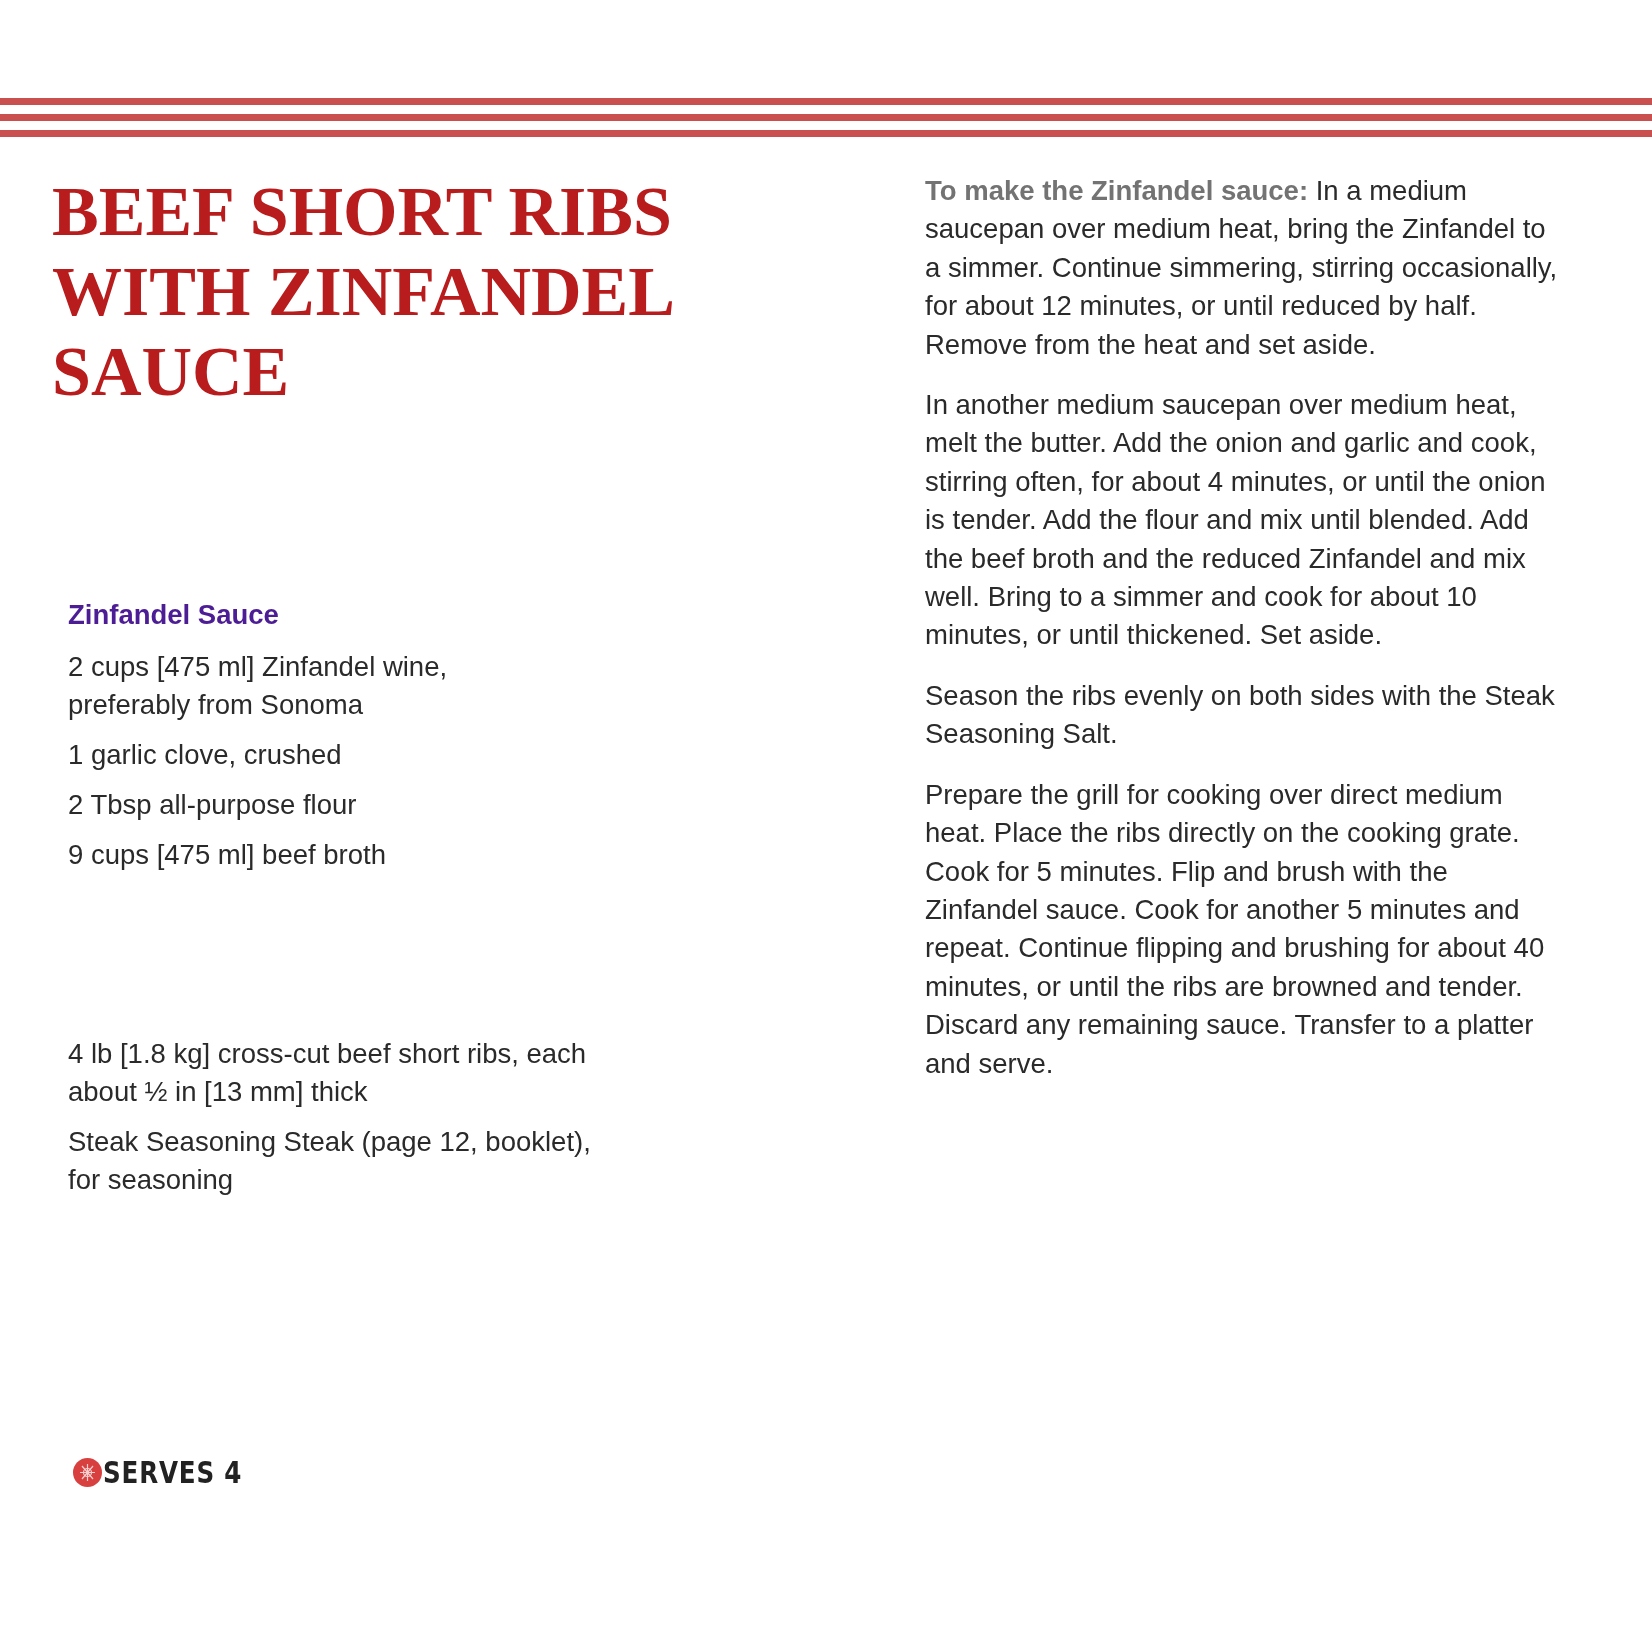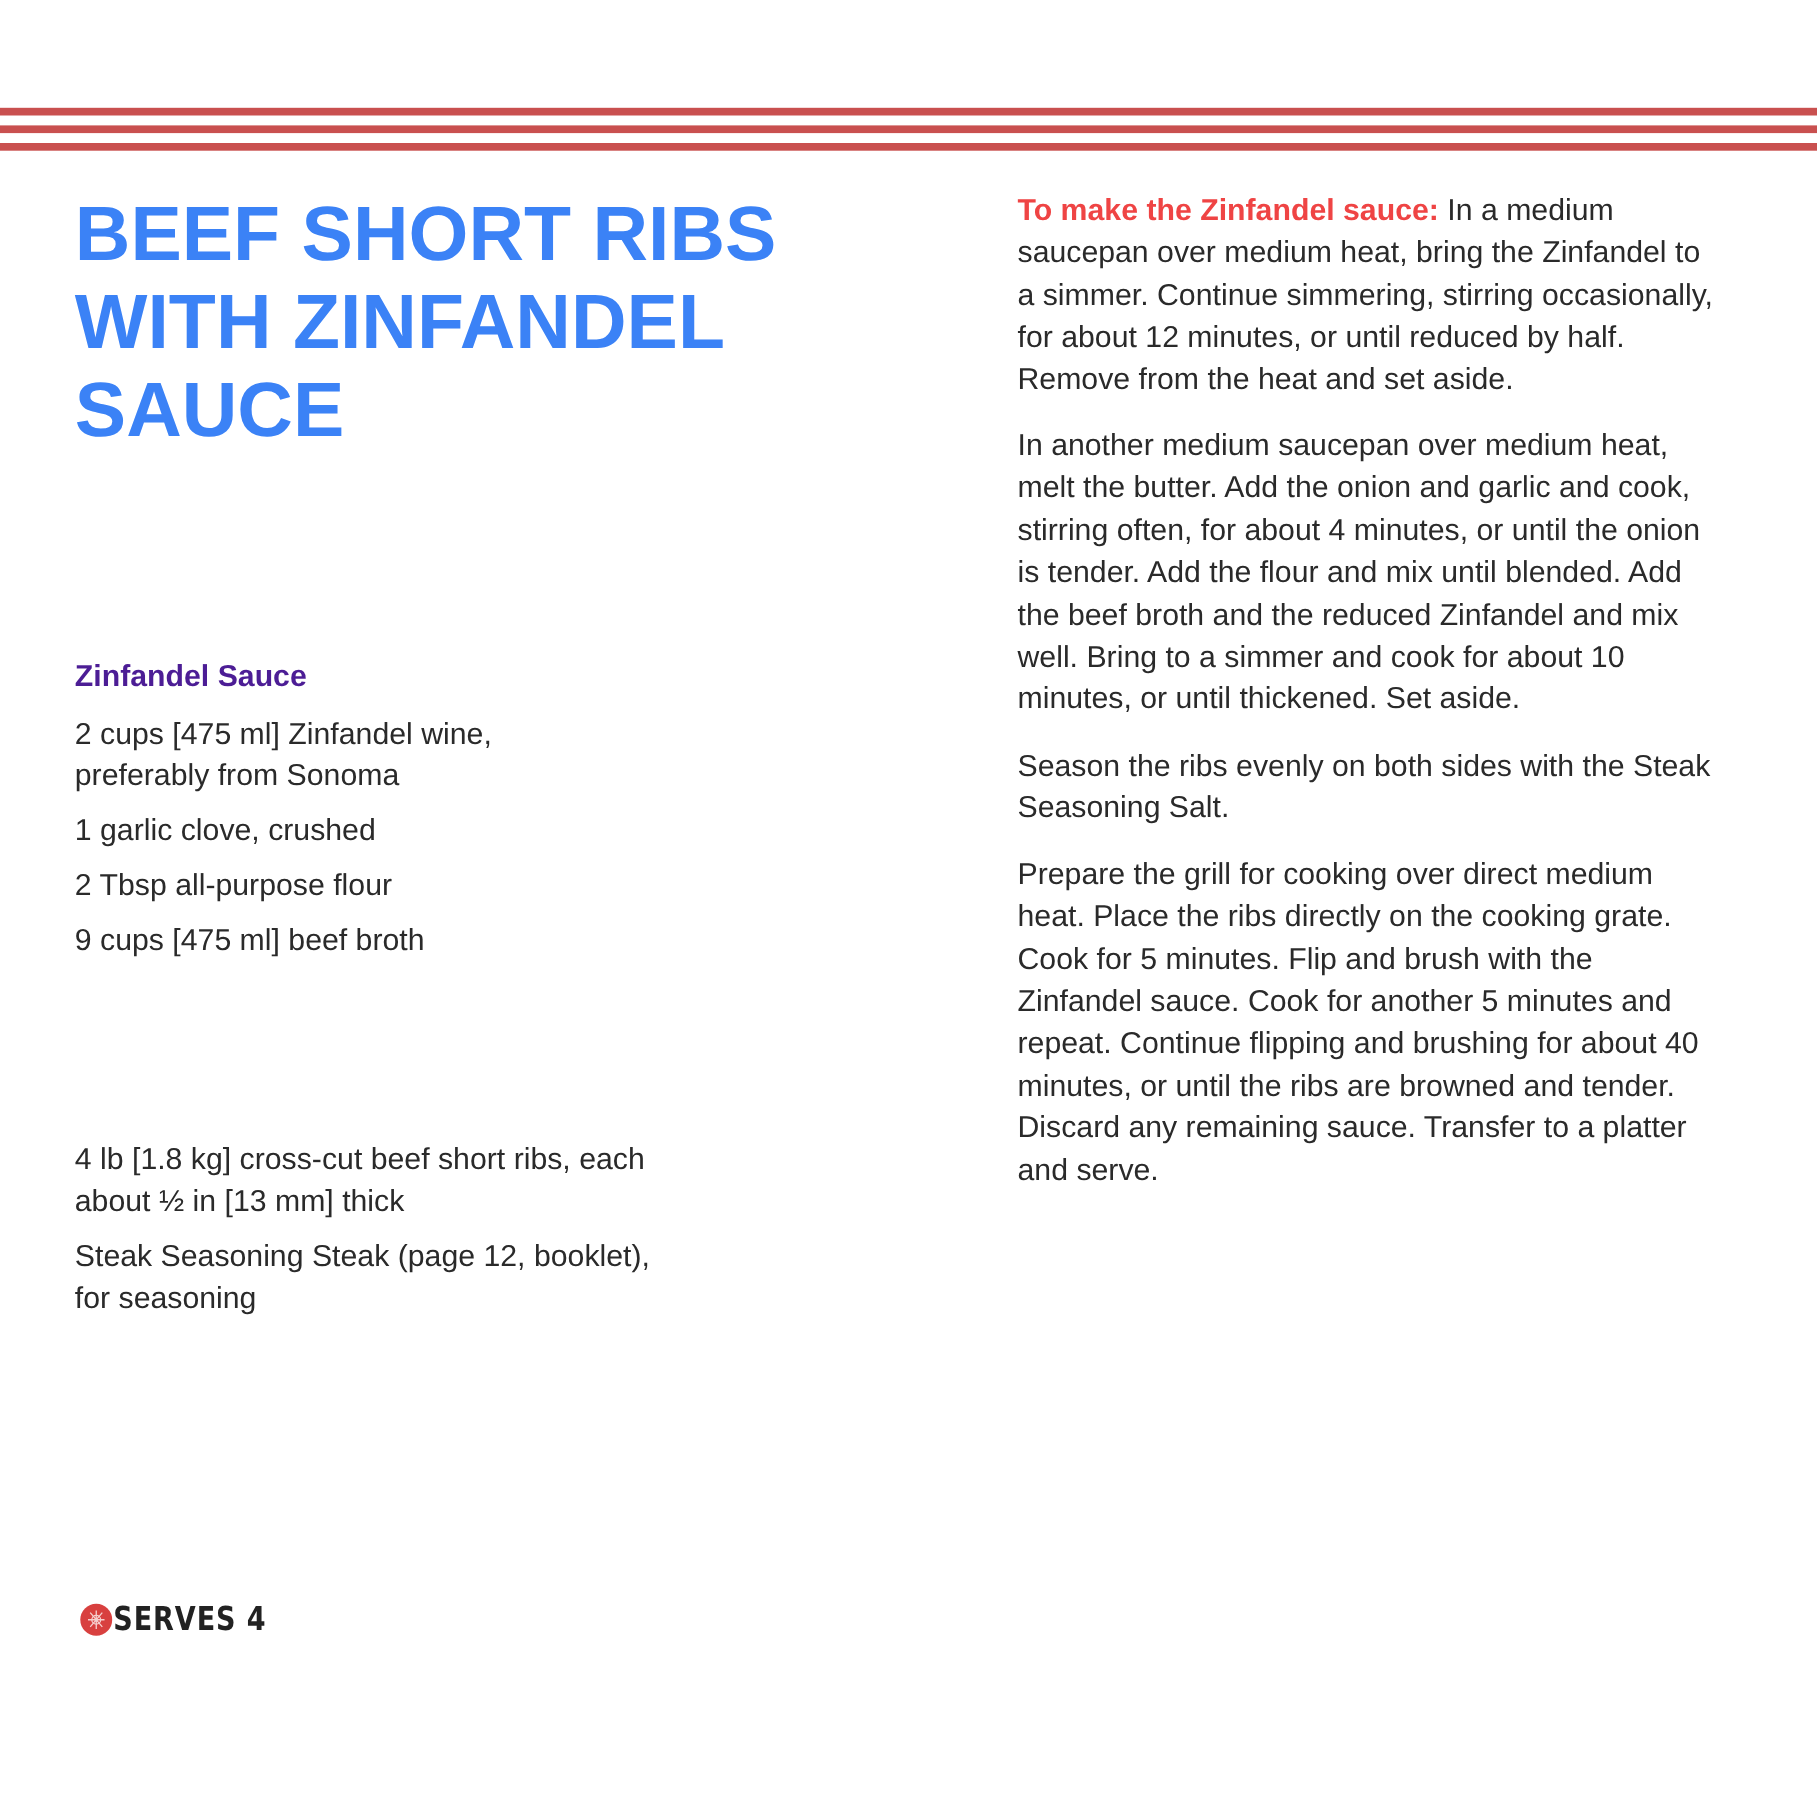--- a/index.html
+++ b/index.html
@@ -6,9 +6,9 @@
   body { width: 1652px; height: 1652px; position: relative; overflow: hidden; color: #222222; }
   .stripe { position: absolute; left: 0; width: 1652px; height: 7px; background: #c9504f; }
   .title {
-    position: absolute; left: 68px; top: 172px; width: 760px; margin: 0;
-    font-family: Liberation Sans, sans-serif; font-weight: 700; font-size: 70px;
-    line-height: 80px; color: #3b82f6; letter-spacing: 0px;
+    position: absolute; left: 52px; top: 172px; width: 760px; margin: 0;
+    font-family: Liberation Serif, serif; font-weight: 700; font-size: 70px;
+    line-height: 80px; color: #b91c1c; letter-spacing: 0px;
   }
   .left-col { position: absolute; left: 68px; width: 640px; font-family: "Liberation Sans", sans-serif; font-size: 27.5px; line-height: 38px; color: #2a2a2a; }
   .subhead { font-weight: 700; color: #4c1d95; margin: 0 0 14px 0; }

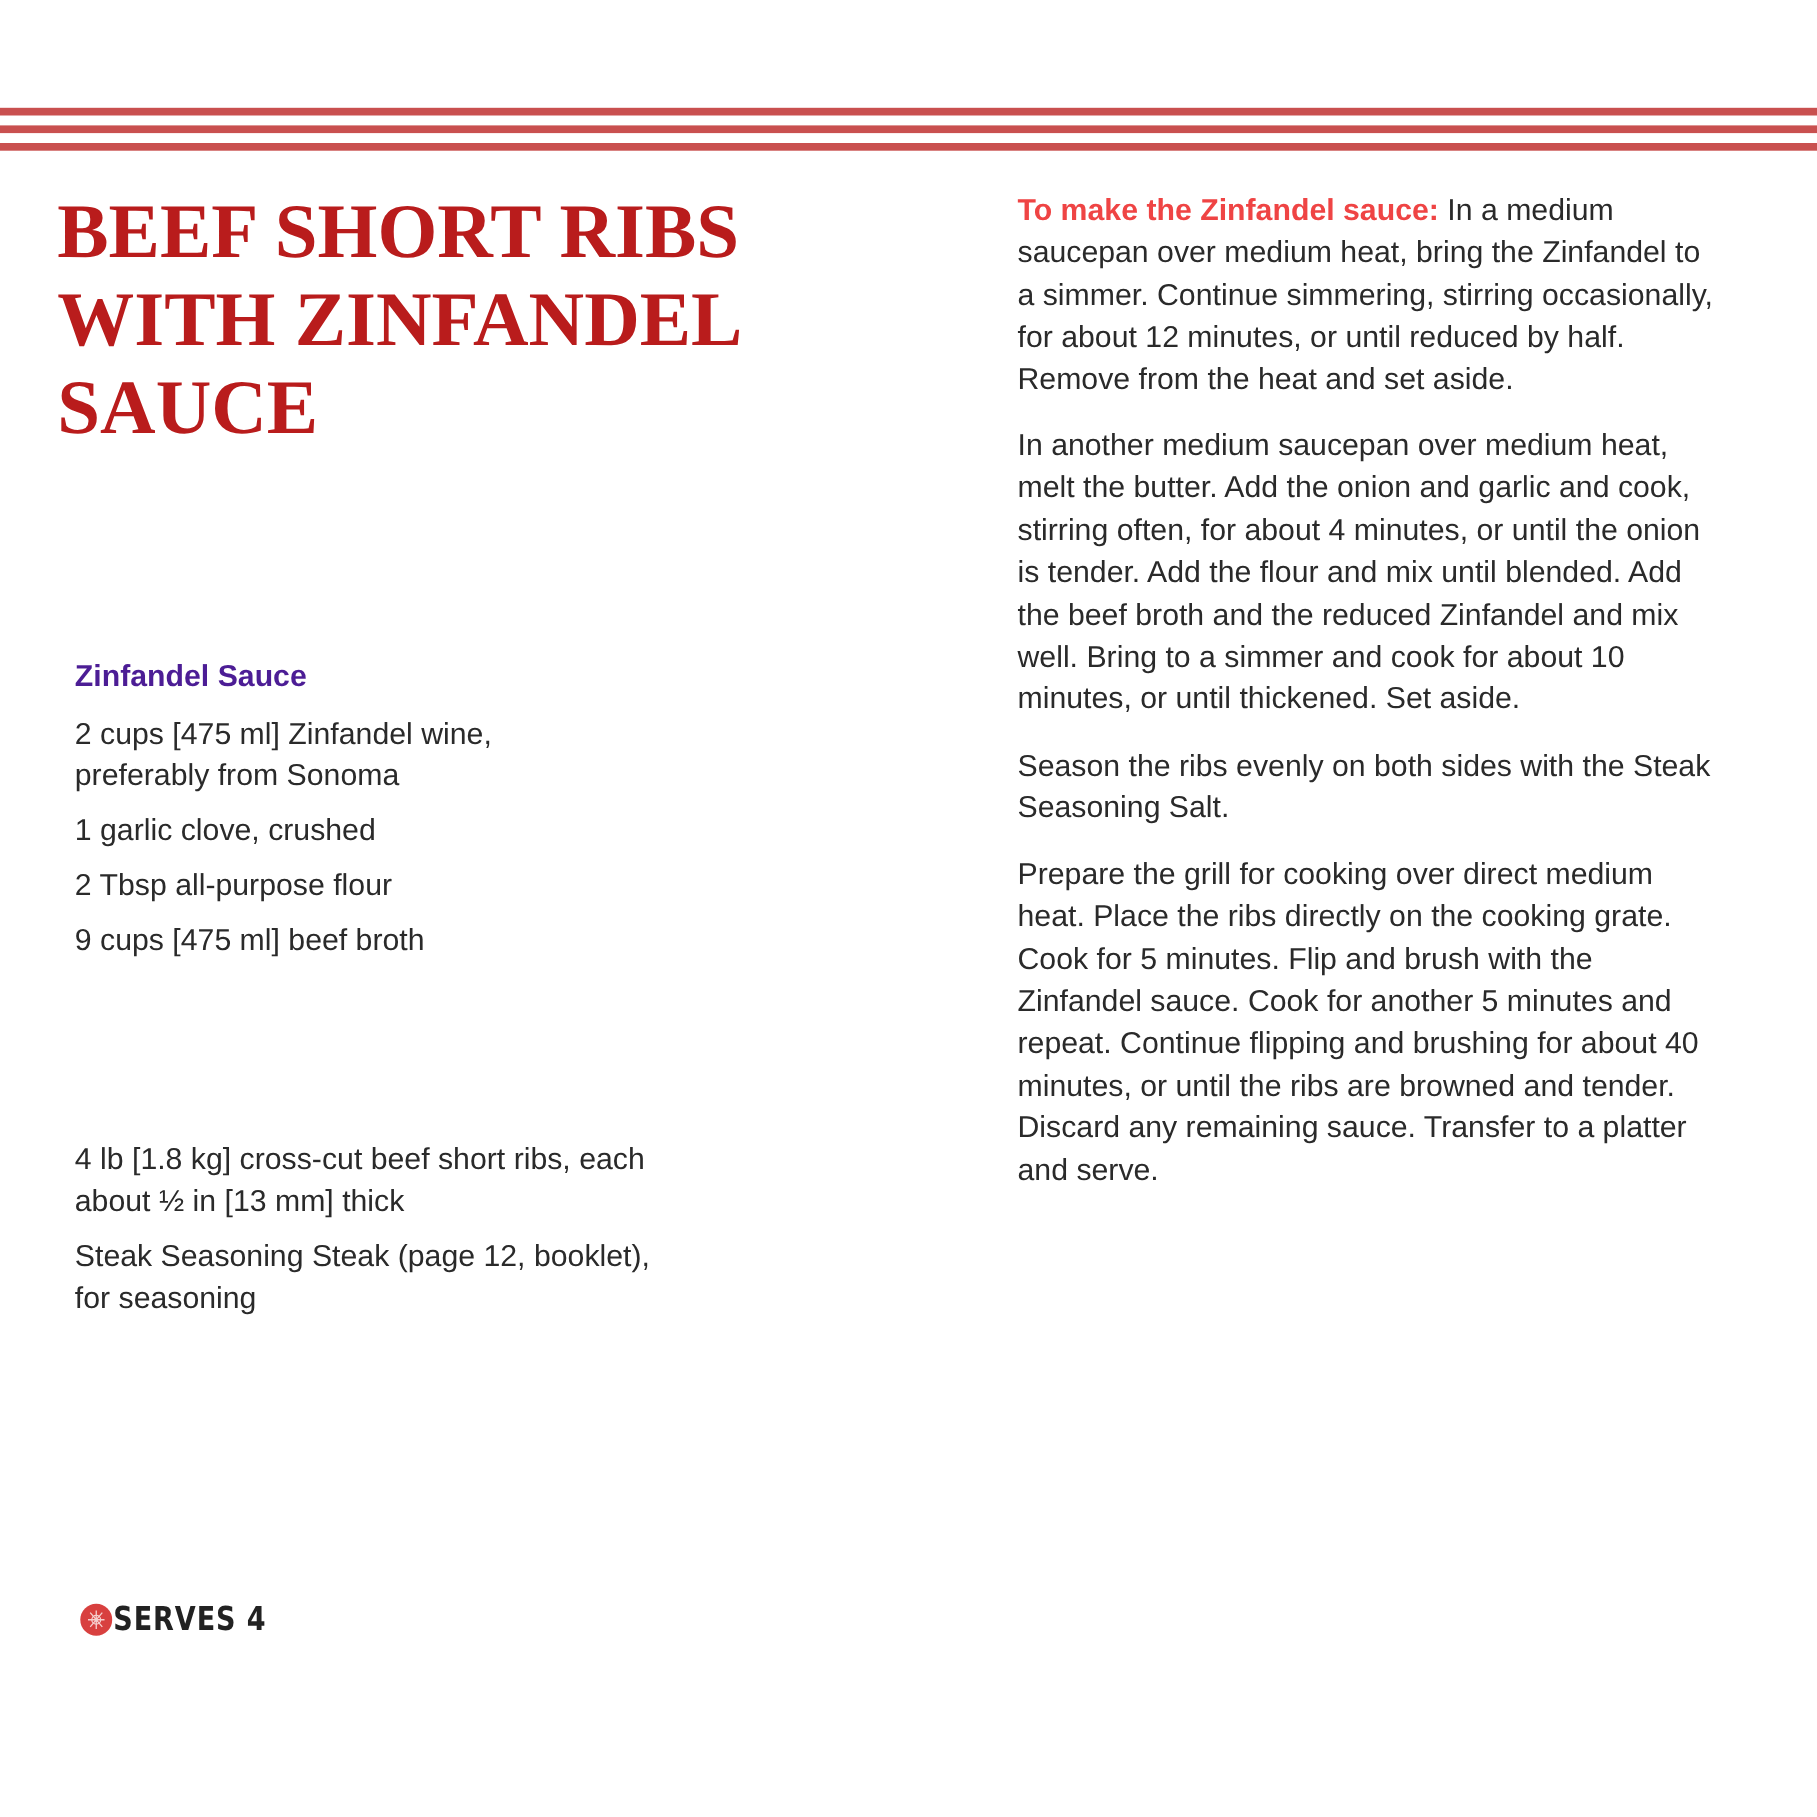--- a/index.html
+++ b/index.html
@@ -15,7 +15,7 @@
   .ing { margin: 0 0 12px 0; }
   .right-col { position: absolute; left: 925px; top: 172px; width: 640px; font-family: "Liberation Sans", sans-serif; font-size: 27.5px; line-height: 38.4px; color: #2a2a2a; }
   .para { margin: 0 0 22px 0; }
-  .lead { font-weight: 700; color: #ef4444; }
+  .lead { font-weight: 700; color: #737373; }
   .serves { position: absolute; left: 73px; top: 1455px; display: flex; align-items: center; gap: 1px; }
   .serves-icon { width: 29px; height: 29px; border-radius: 50%; background: #d8403f; position: relative; overflow: hidden; }
   .serves-icon svg { position: absolute; left: 0; top: 0; }

